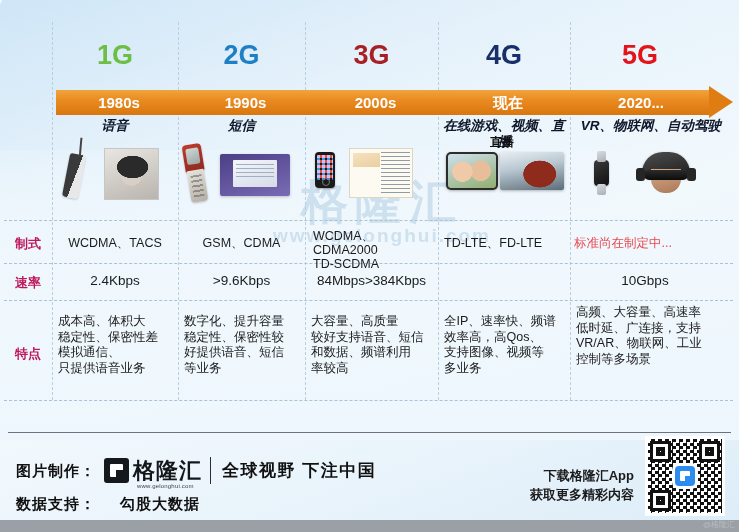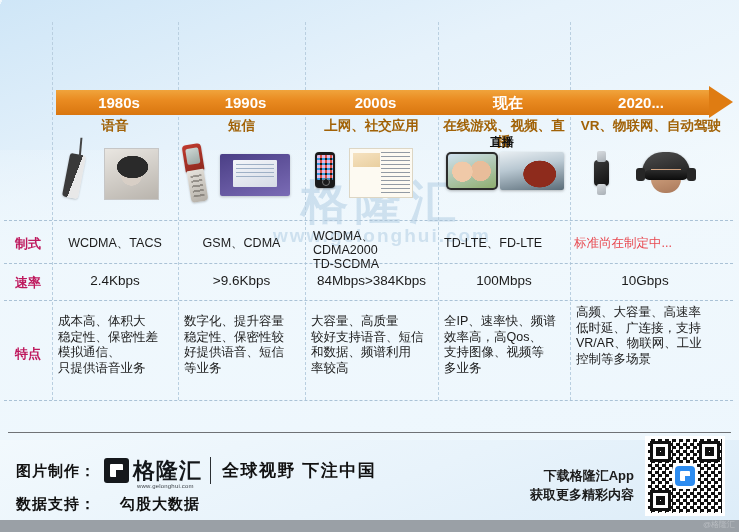--- a/index.html
+++ b/index.html
@@ -188,6 +188,13 @@
   <div class="col-rule" style="left:438px"></div>
   <div class="col-rule" style="left:570px"></div>
 
+  <div class="gen-row">
+    <div class="gen" style="left: 52px; width: 126px; color: rgb(108, 190, 69);">1G</div>
+    <div class="gen" style="left: 178px; width: 127px; color: rgb(30, 127, 196);">2G</div>
+    <div class="gen" style="left: 305px; width: 133px; color: rgb(168, 31, 36);">3G</div>
+    <div class="gen" style="left: 438px; width: 132px; color: rgb(23, 48, 107);">4G</div>
+    <div class="gen" style="left: 570px; width: 140px; color: rgb(227, 21, 27);">5G</div>
+  </div>
 
   <div class="arrow-wrap">
     <div class="arrow-body"></div>

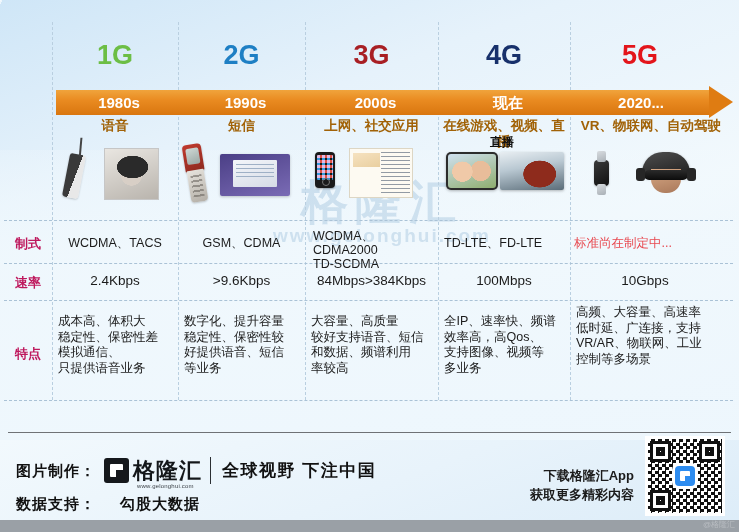--- a/index.html
+++ b/index.html
@@ -49,8 +49,8 @@
       color:#fff;font-size:15px;font-weight:bold;}
 
   
-  .use{position:absolute;top:118px;text-align:center;color:#a16207;
-       font-size:13.5px;font-weight:bold;line-height:16px;}
+  .use{position:absolute;top:118px;text-align:center;color:#0f172a;
+       font-size:13.5px;font-weight:bold;line-height:16px;font-style:italic;}
 
   
   .art{position:absolute;top:140px;height:76px;}

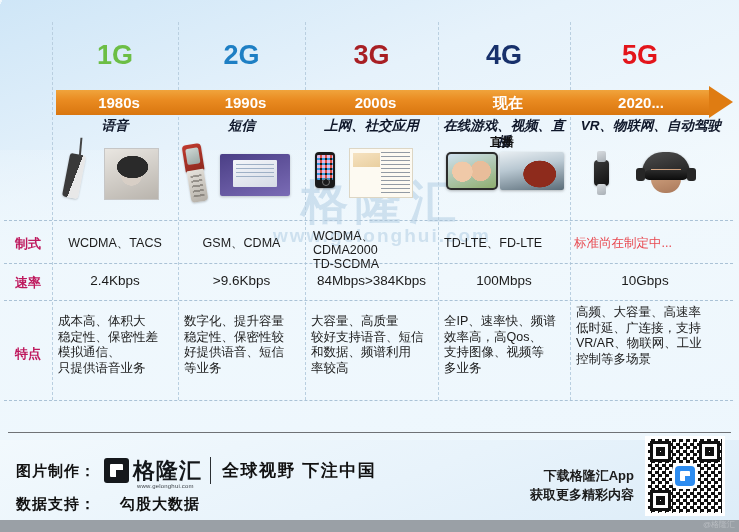--- a/index.html
+++ b/index.html
@@ -208,7 +208,6 @@
 
   <div class="use" style="left:52px;width:126px">语音</div>
   <div class="use" style="left:178px;width:127px">短信</div>
-  <div class="use" style="left:305px;width:133px">上网、社交应用</div>
   <div class="use" style="left:440px;width:128px">在线游戏、视频、直播</div>
   <div class="use" style="left:568px;width:166px">VR、物联网、自动驾驶</div>
 

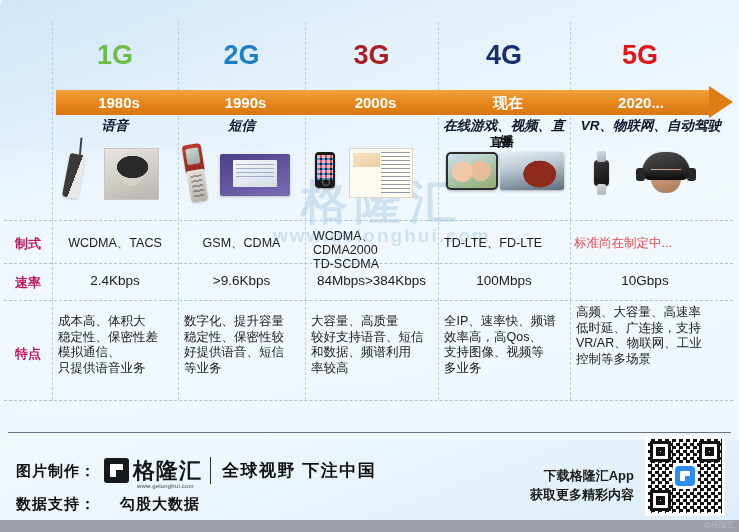--- a/index.html
+++ b/index.html
@@ -273,7 +273,6 @@
   <div class="cell rate" style="left:52px;width:126px;top:273px">2.4Kbps</div>
   <div class="cell rate" style="left:178px;width:127px;top:273px">&gt;9.6Kbps</div>
   <div class="cell rate" style="left:305px;width:133px;top:273px">84Mbps&gt;384Kbps</div>
-  <div class="cell rate" style="left:438px;width:132px;top:273px">100Mbps</div>
   <div class="cell rate" style="left:570px;width:150px;top:273px;font-weight:normal">10Gbps</div>
 
   <div class="rowlabel" style="top:345px">特点</div>

